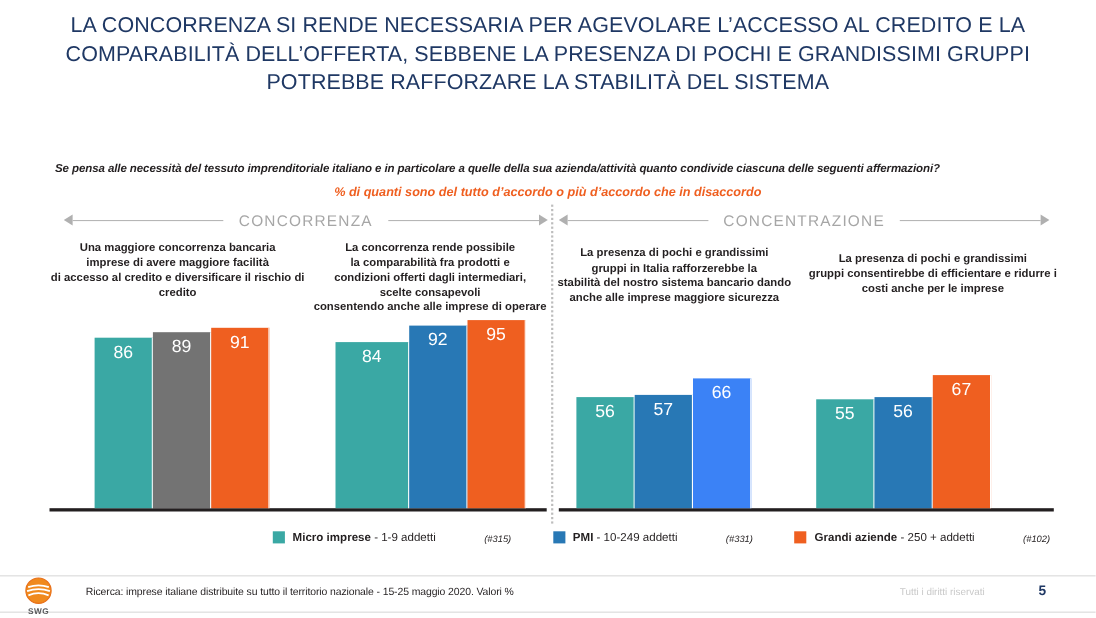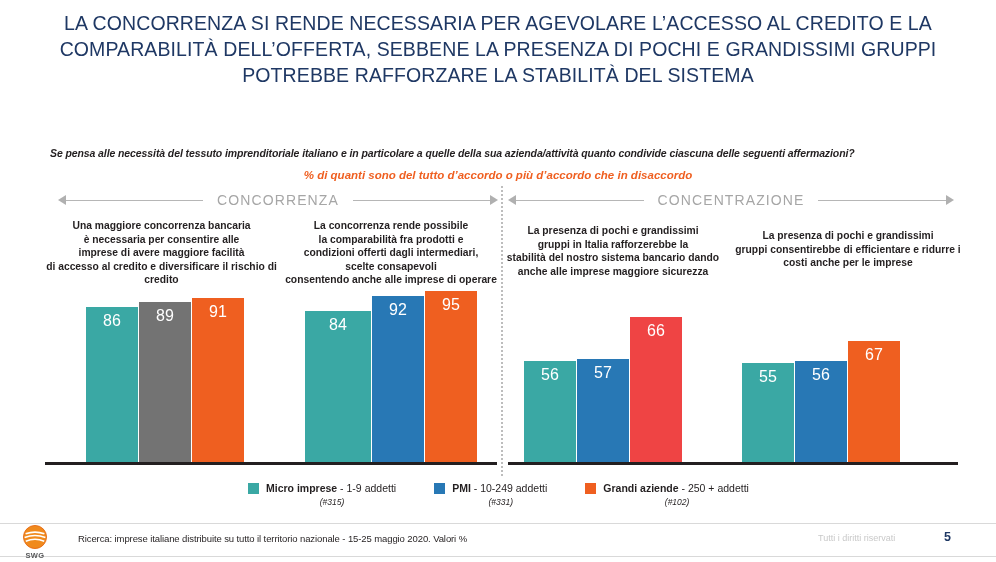--- a/index.html
+++ b/index.html
@@ -123,7 +123,6 @@
 
   <div class="cap cap1">
       <div>Una maggiore concorrenza bancaria</div>
-      <div>è necessaria per consentire alle</div>
       <div>imprese di avere maggiore facilità</div>
       <div>di accesso al credito e diversificare il rischio di</div>
       <div>credito</div>

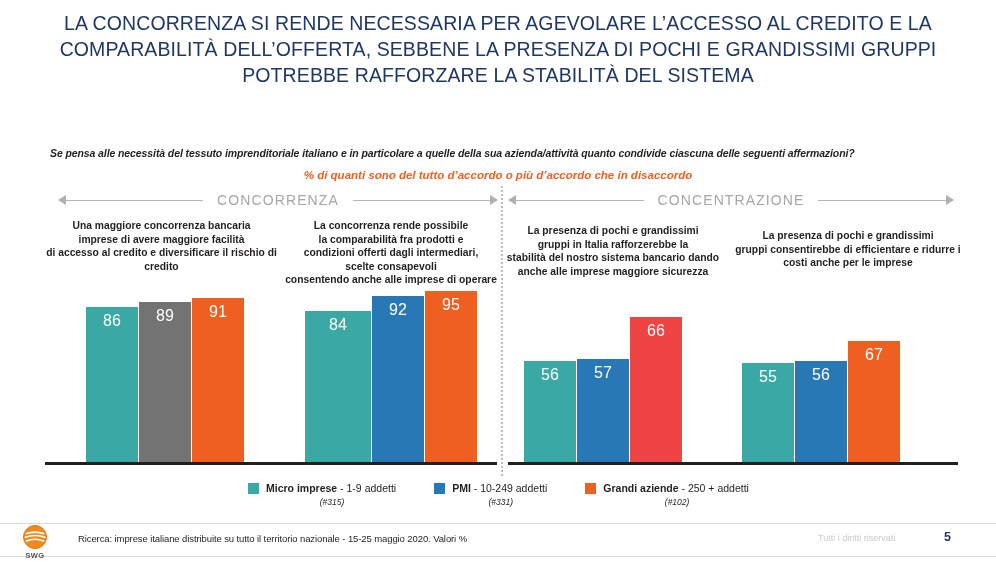--- a/index.html
+++ b/index.html
@@ -178,7 +178,7 @@
       <div class="bar" style="width: 53px; height: 102.6px; background: rgb(40, 120, 181); border-right: 1px solid rgb(255, 255, 255);">
         <span class="val">57</span>
       </div>
-      <div class="bar" style="width: 53px; height: 145px; background: #ef4444; border-right: 1px solid rgb(255, 255, 255);">
+      <div class="bar" style="width: 53px; height: 118px; background: #3b82f6; border-right: 1px solid rgb(255, 255, 255);">
         <span class="val">66</span>
       </div>
     </div>

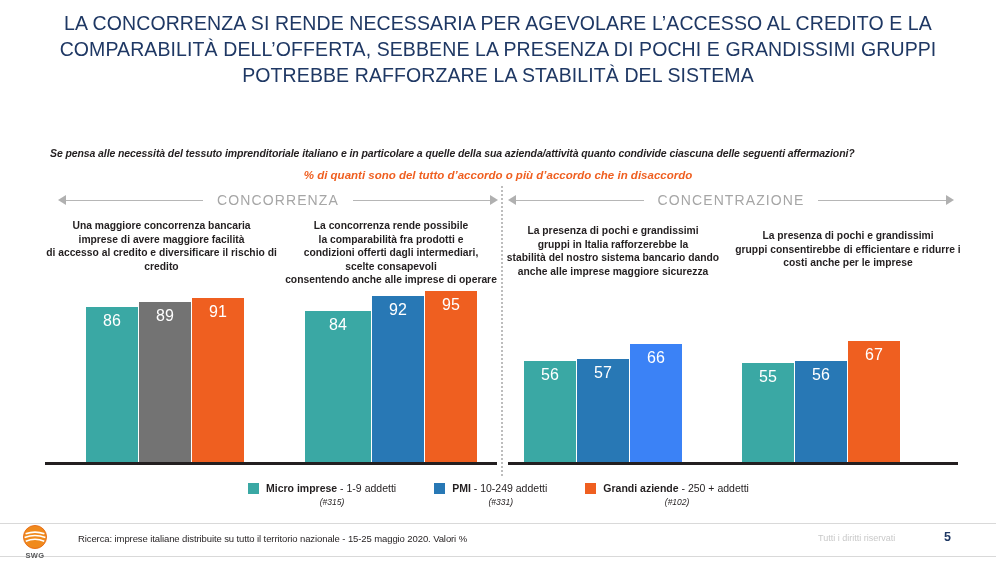--- a/index.html
+++ b/index.html
@@ -73,7 +73,7 @@
 
   
   .legend{position:absolute;left:248px;top:482px;width:560px;display:flex;}
-  .leg-item{display:flex;flex-direction:column;}
+  .leg-item{display:flex;}
   .leg-row{display:flex;align-items:center;}
   .swatch{width:11px;height:11px;margin-right:7px;flex:none;}
   .leg-txt{font-size:10.5px;color:#231f20;white-space:nowrap;}

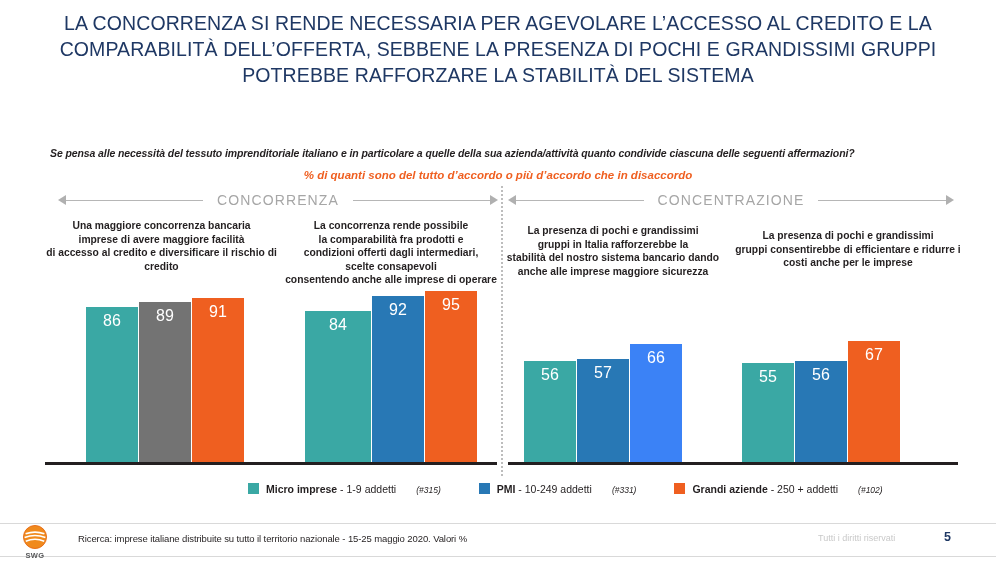--- a/index.html
+++ b/index.html
@@ -78,7 +78,7 @@
   .swatch{width:11px;height:11px;margin-right:7px;flex:none;}
   .leg-txt{font-size:10.5px;color:#231f20;white-space:nowrap;}
   .leg-txt b{font-weight:700;}
-  .leg-sub{font-size:8.5px;font-style:italic;color:#231f20;margin-top:3px;margin-left:20px;text-align:center;}
+  .leg-sub{font-size:8.5px;font-style:italic;color:#231f20;margin-top:3px;margin-left:44px;text-align:center;}
 
   
   .foot-rule{position:absolute;left:0;top:523px;width:996px;height:1px;background:#d9d9d9;}

